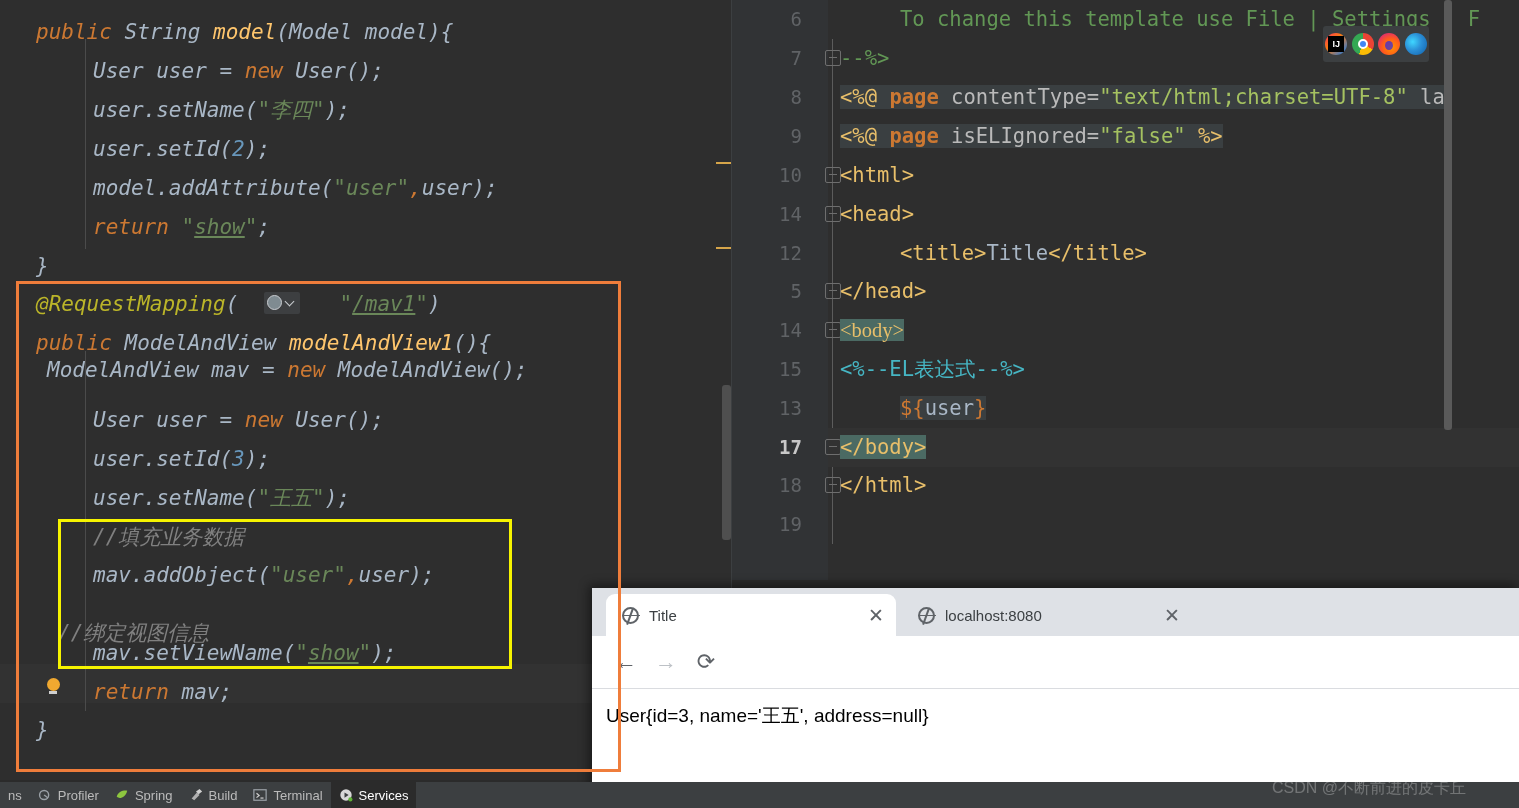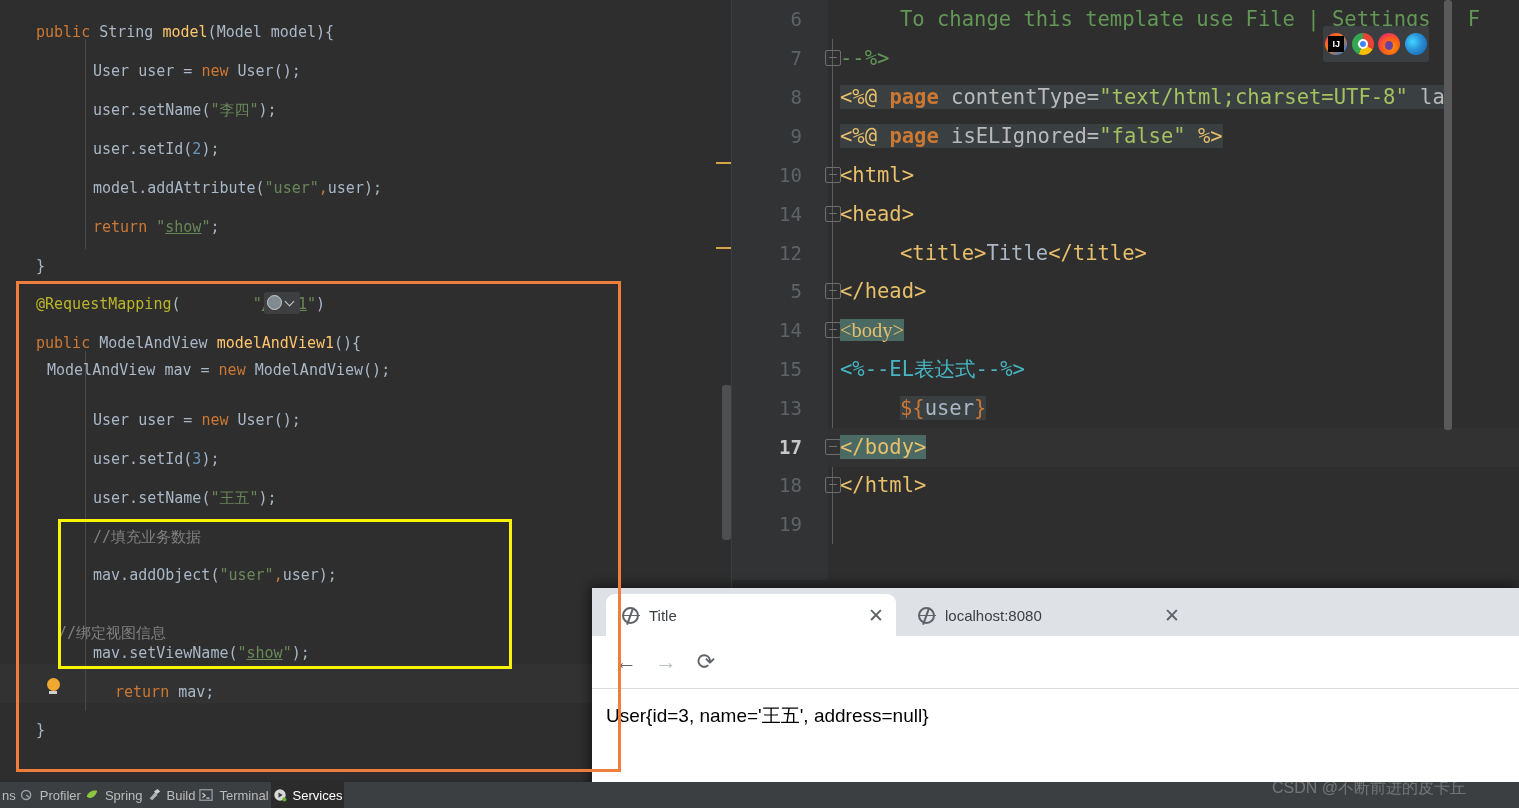--- a/index.html
+++ b/index.html
@@ -19,7 +19,7 @@
   .java-pane .code-line {
     position: absolute; left: 0; right: 0; height: 39px; line-height: 39px;
     font-family: "DejaVu Sans Mono", monospace;
-    font-size: 15px; white-space: pre; color: #a9b7c6;
+    font-size: 21px; white-space: pre; color: #a9b7c6; font-style: italic;
   }
 
   

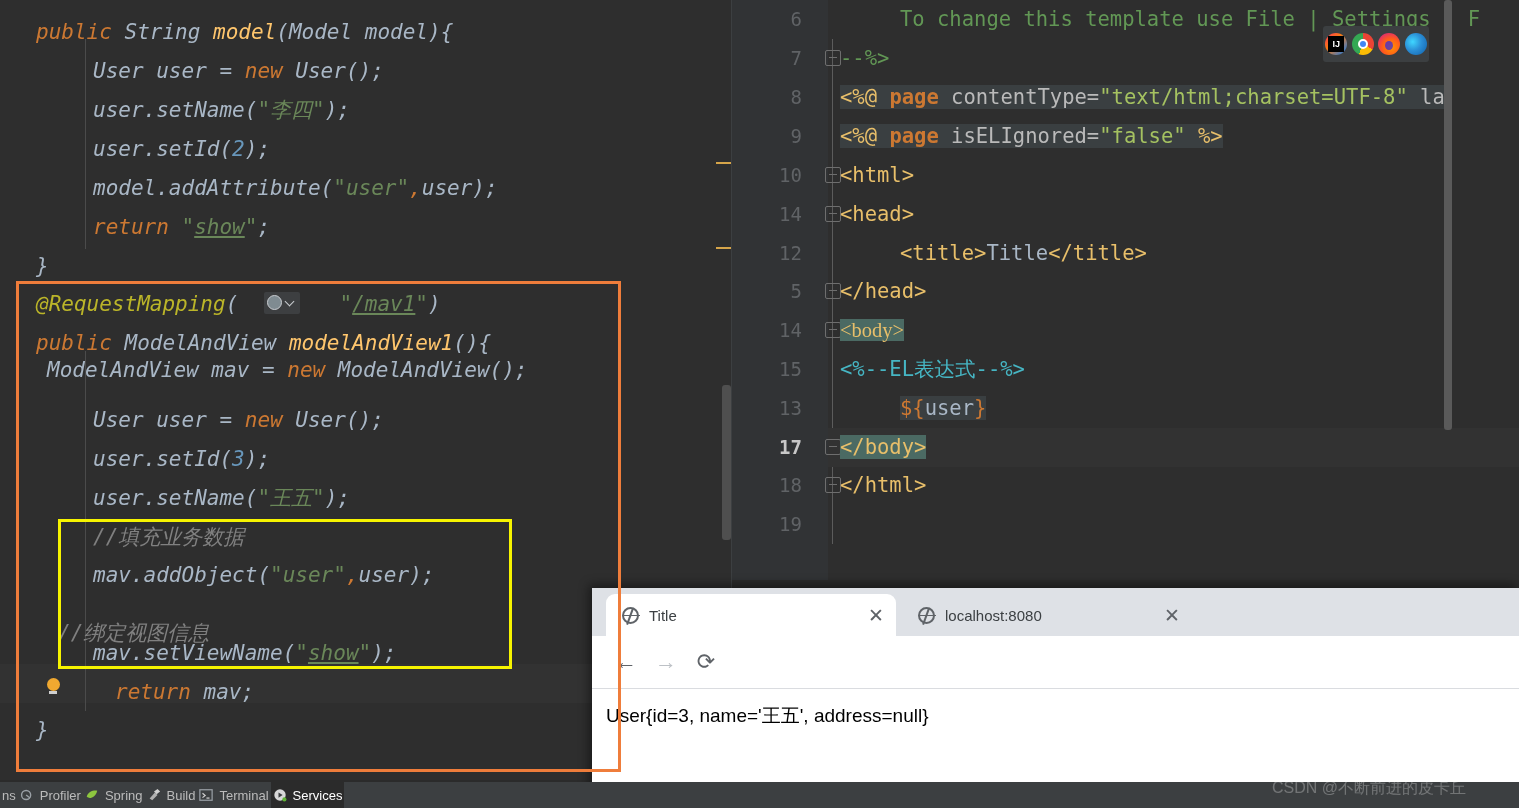--- a/index.html
+++ b/index.html
@@ -259,7 +259,7 @@
         <div class="code-line" style="top: 556px; padding-left: 93px;"><span class="plain">mav.</span><span class="plain">addObject</span><span class="punct">(</span><span class="str">"user"</span><span class="semi">,</span><span class="plain">user</span><span class="punct">);</span></div>
         <div class="code-line" style="top: 614px; padding-left: 58px;"><span class="cmt">//绑定视图信息</span></div>
         <div class="code-line" style="top: 634px; padding-left: 93px;"><span class="plain">mav.</span><span class="plain">setViewName</span><span class="punct">(</span><span class="str">"</span><span class="str ulink">show</span><span class="str">"</span><span class="punct">);</span></div>
-        <div class="code-line" style="top: 673px; padding-left: 93px; margin-left: 22px;"><span class="kw">return </span><span class="plain">mav</span><span class="punct">;</span></div>
+        <div class="code-line" style="top: 673px; padding-left: 93px;"><span class="kw">return </span><span class="plain">mav</span><span class="punct">;</span></div>
         <div class="code-line" style="top: 711px; padding-left: 36px;"><span class="punct">}</span></div>
       </div>
   </div>

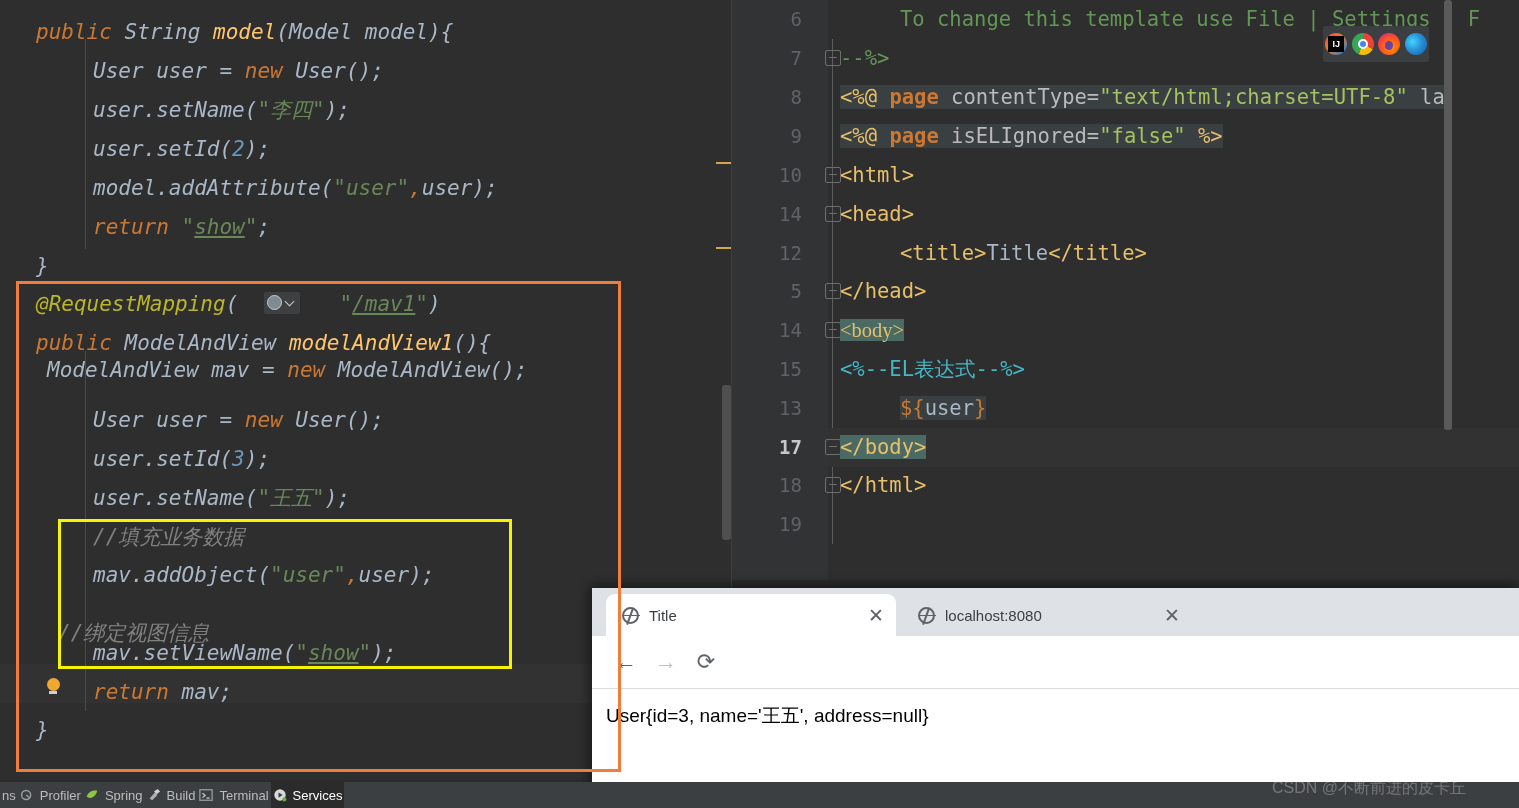--- a/index.html
+++ b/index.html
@@ -186,7 +186,7 @@
     background: #3c3f41; display: flex; align-items: center;
     font-family: "Liberation Sans", sans-serif; font-size: 13px; color: #bbbbbb;
   }
-  .sb-item { display: flex; align-items: center; gap: 6px; padding: 0 2px; height: 26px; }
+  .sb-item { display: flex; align-items: center; gap: 6px; padding: 0 8px; height: 26px; }
   .sb-item.active { background: #2b2b2b; color: #ffffff; }
   .sb-ic { width: 14px; height: 14px; flex: none; display:block; }
 

